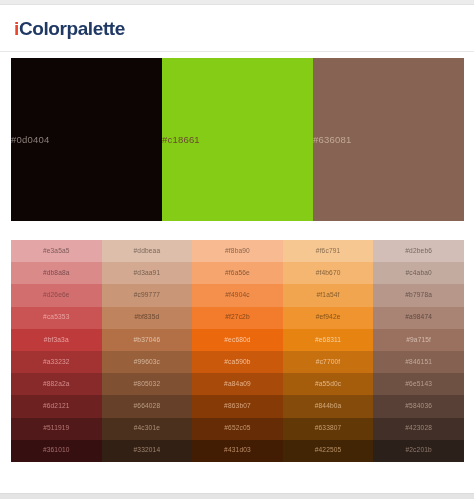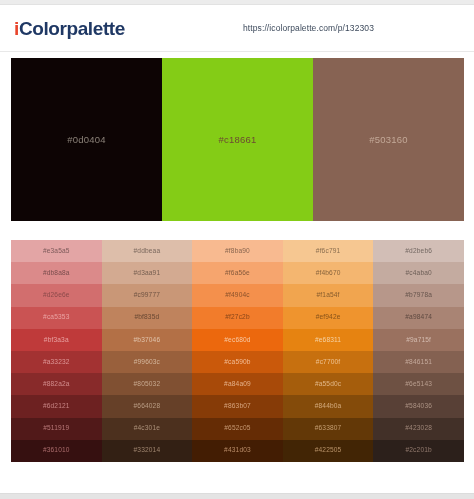--- a/index.html
+++ b/index.html
@@ -130,7 +130,6 @@
     <div class="logo">
       <span class="logo-i">i</span><span class="logo-rest">Colorpalette</span>
     </div>
-    <div class="url">https://icolorpalette.com/p/132303</div>
   </div>
 
   <div class="main-swatches">

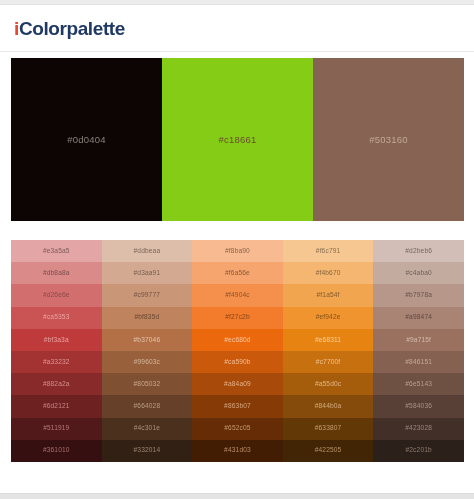--- a/index.html
+++ b/index.html
@@ -69,7 +69,7 @@
     flex: 1 1 0;
     display: flex;
     align-items: center;
-    justify-content: center;
+    justify-content: flex-start;
     min-width: 0;
   }
   .main-sw .lbl {

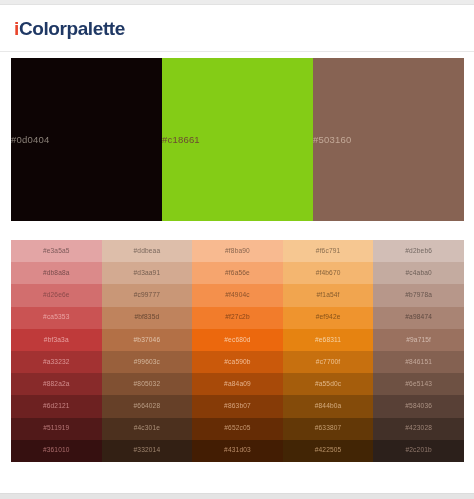--- a/index.html
+++ b/index.html
@@ -140,7 +140,7 @@
         <span class="lbl" style="color: rgb(109, 74, 51);">#c18661</span>
       </div>
       <div class="main-sw" style="background: rgb(135, 99, 83);">
-        <span class="lbl" style="color: rgb(195, 169, 152);">#503160</span>
+        <span class="lbl" style="color: rgb(195, 169, 152);">#636081</span>
       </div>
     </div>
 

